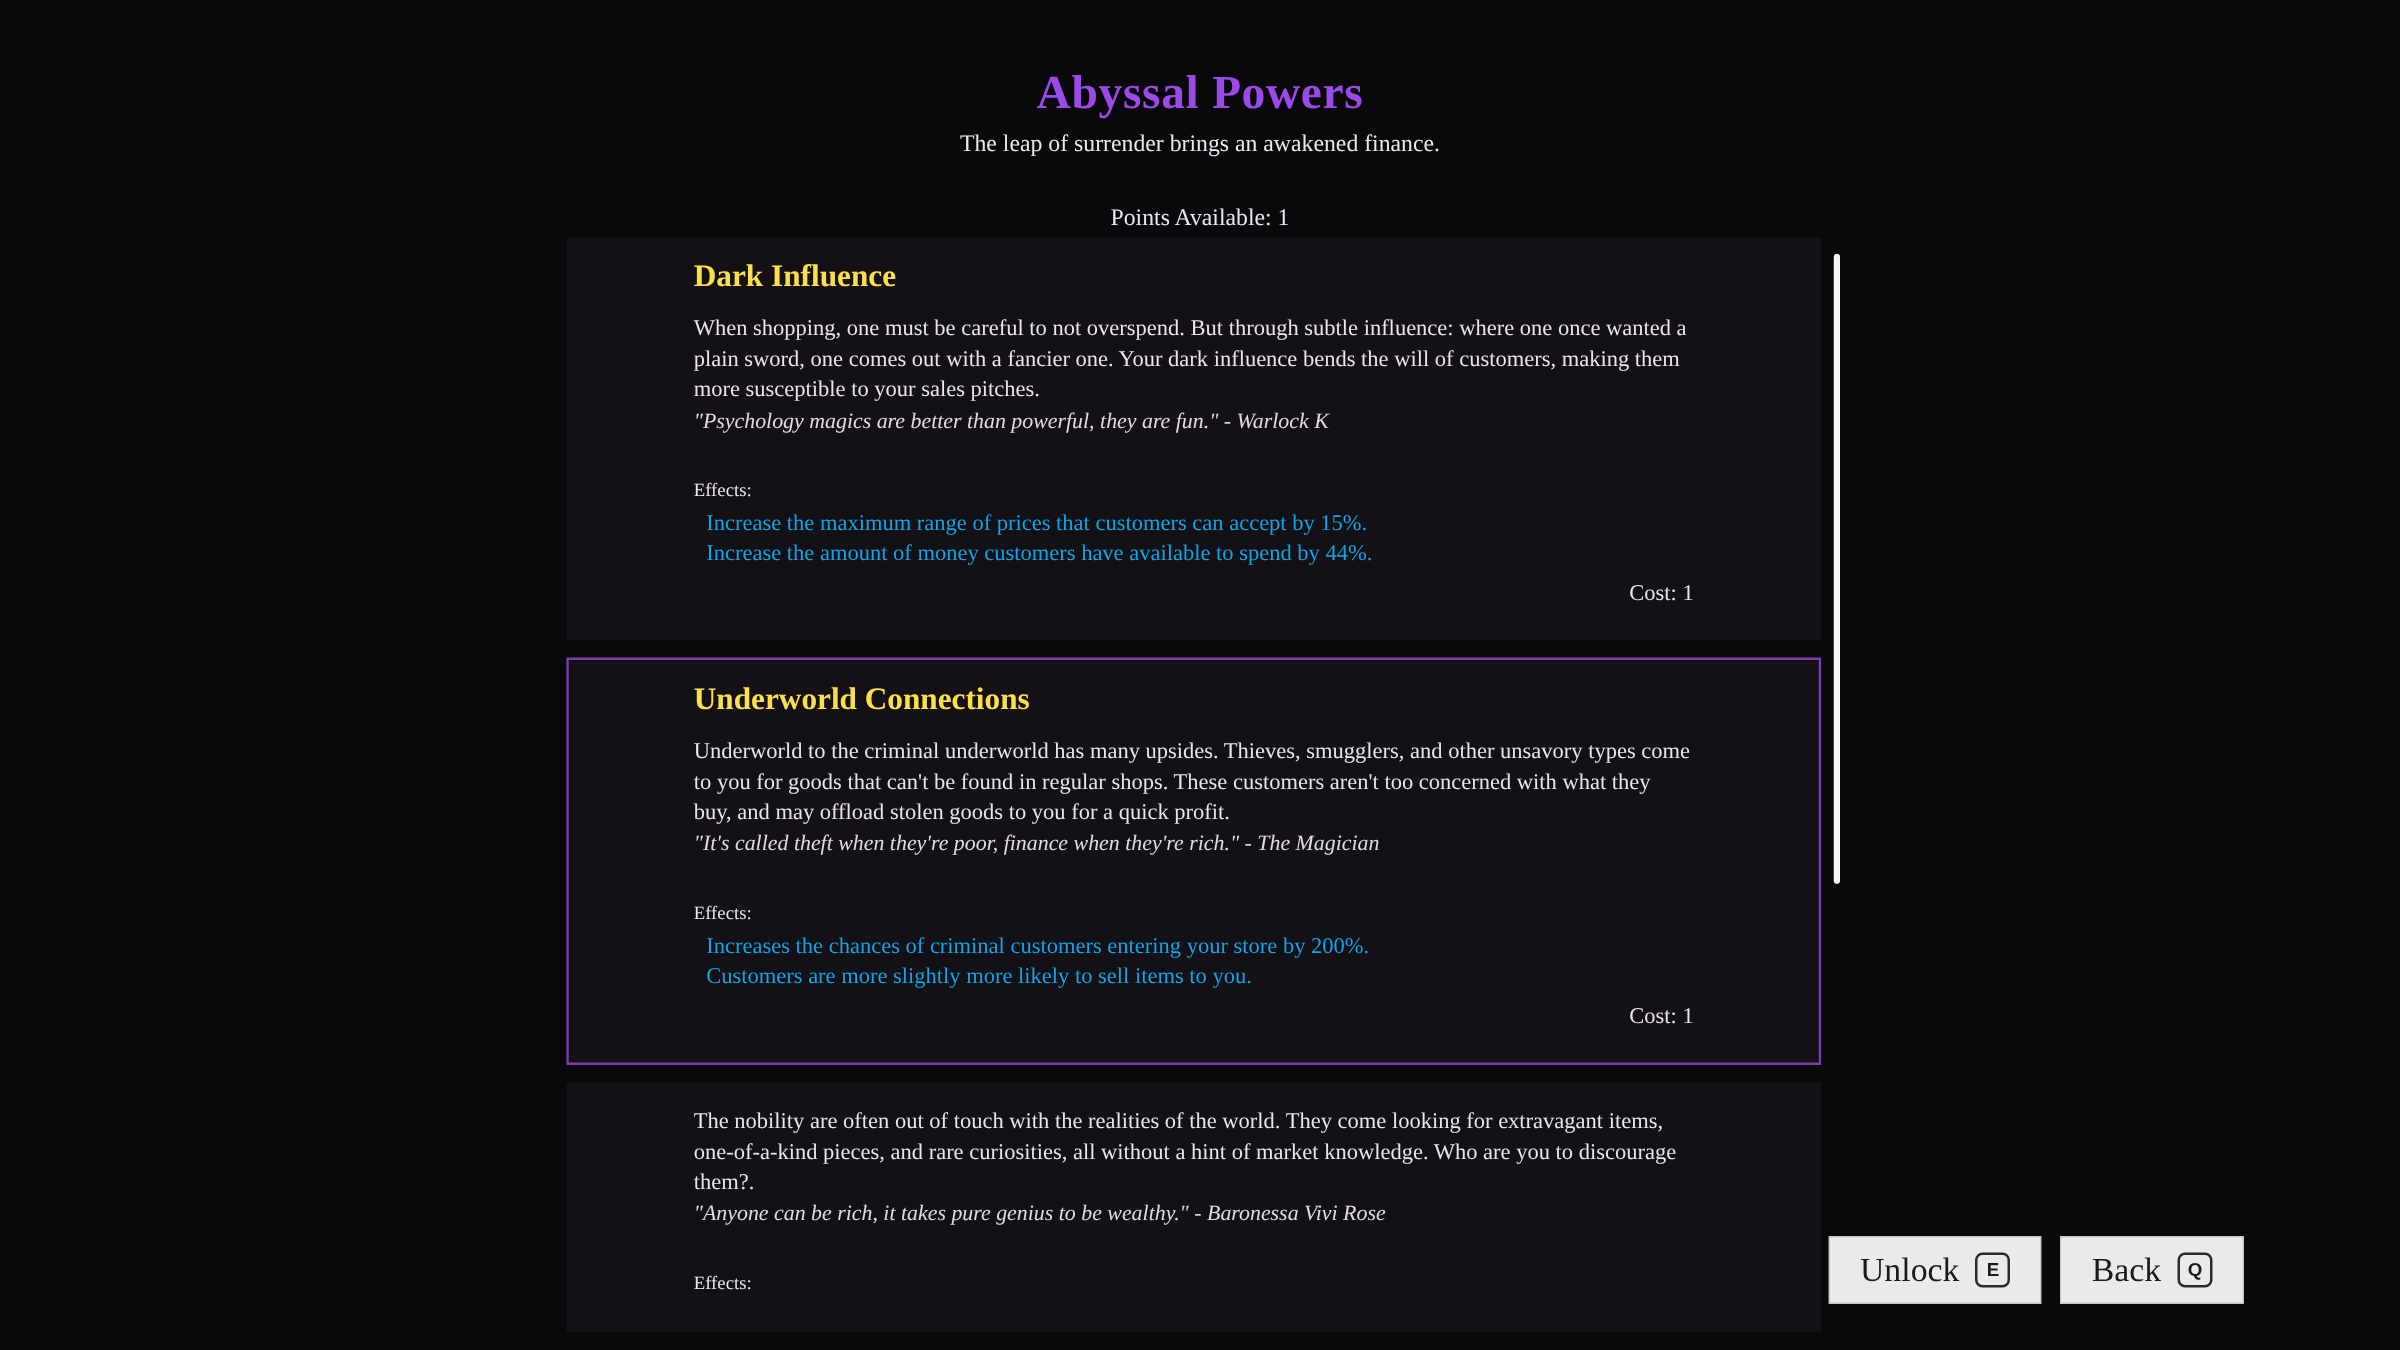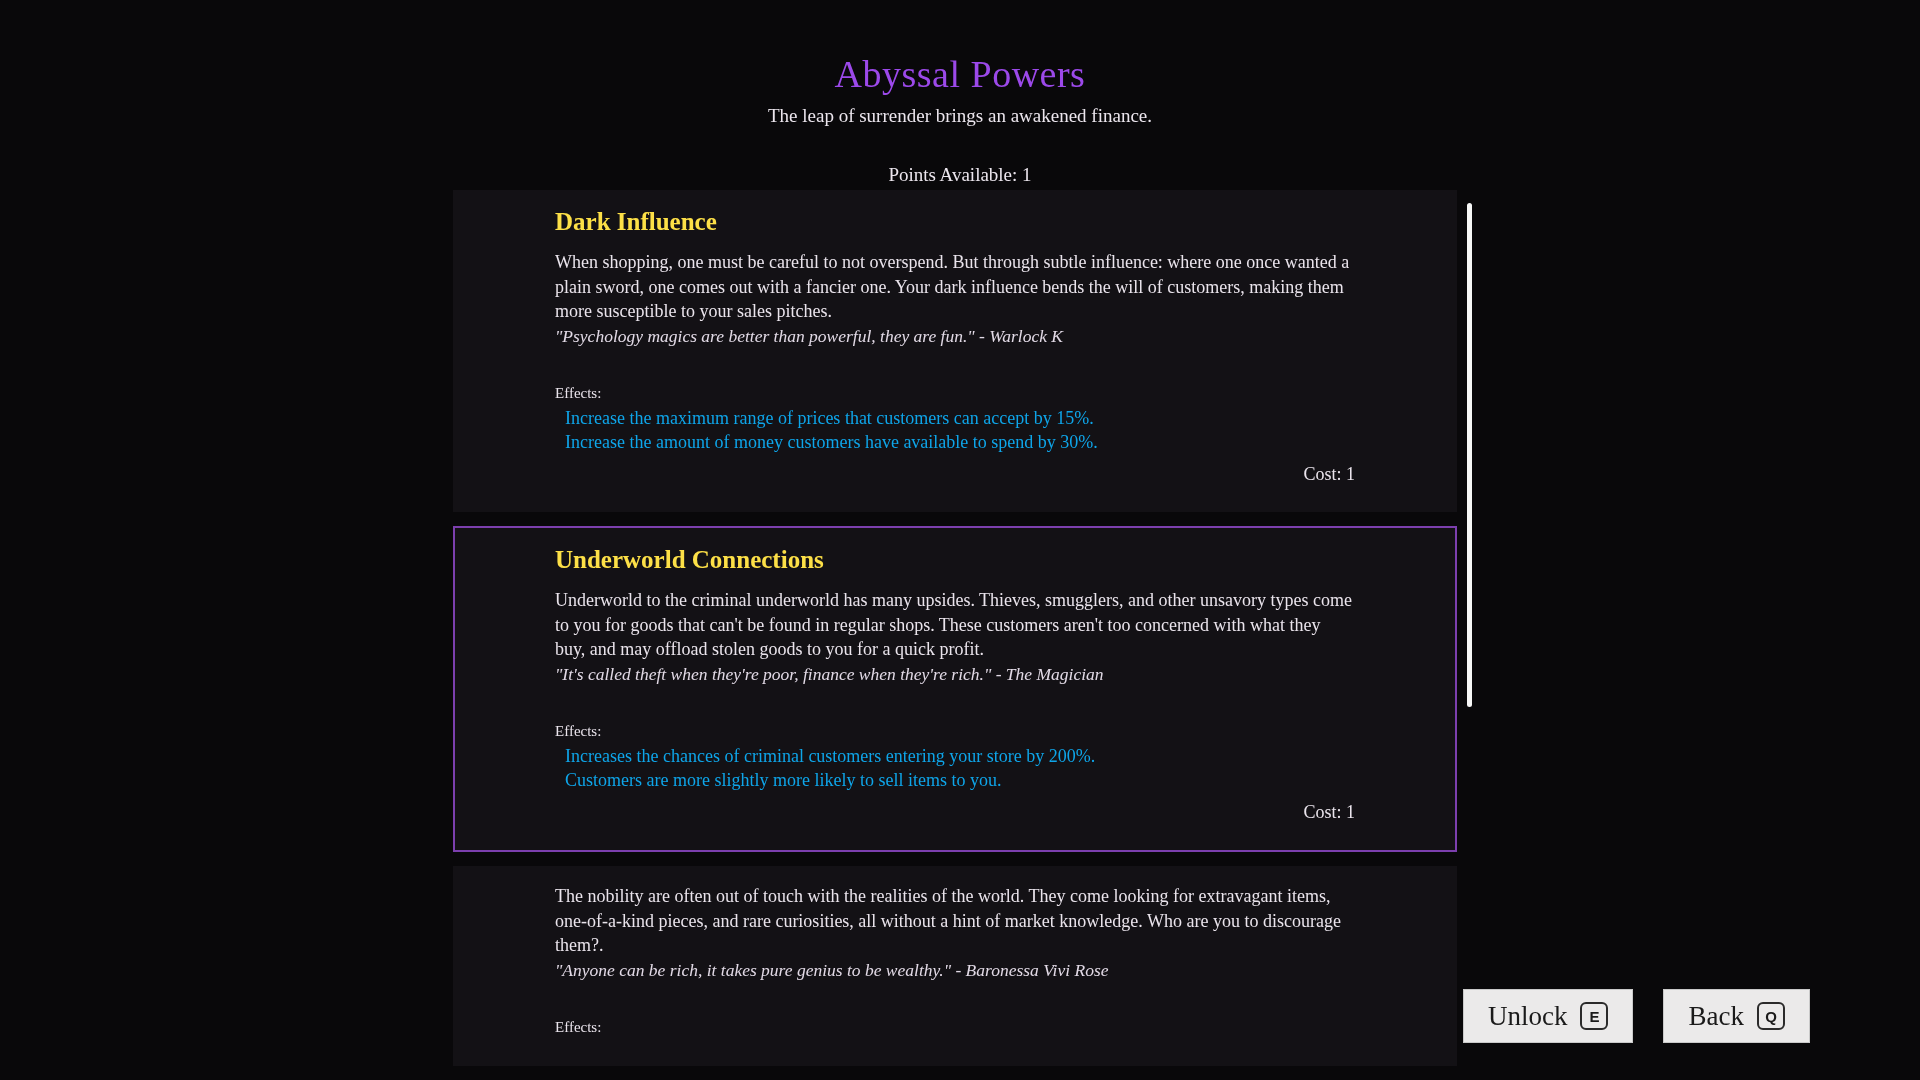--- a/index.html
+++ b/index.html
@@ -22,7 +22,7 @@
     padding-top: 52px;
     text-align: center;
     font-size: 38px;
-    font-weight: normal;
+    font-weight: bold;
     color: #9c49ea;
     letter-spacing: 0.5px;
   }

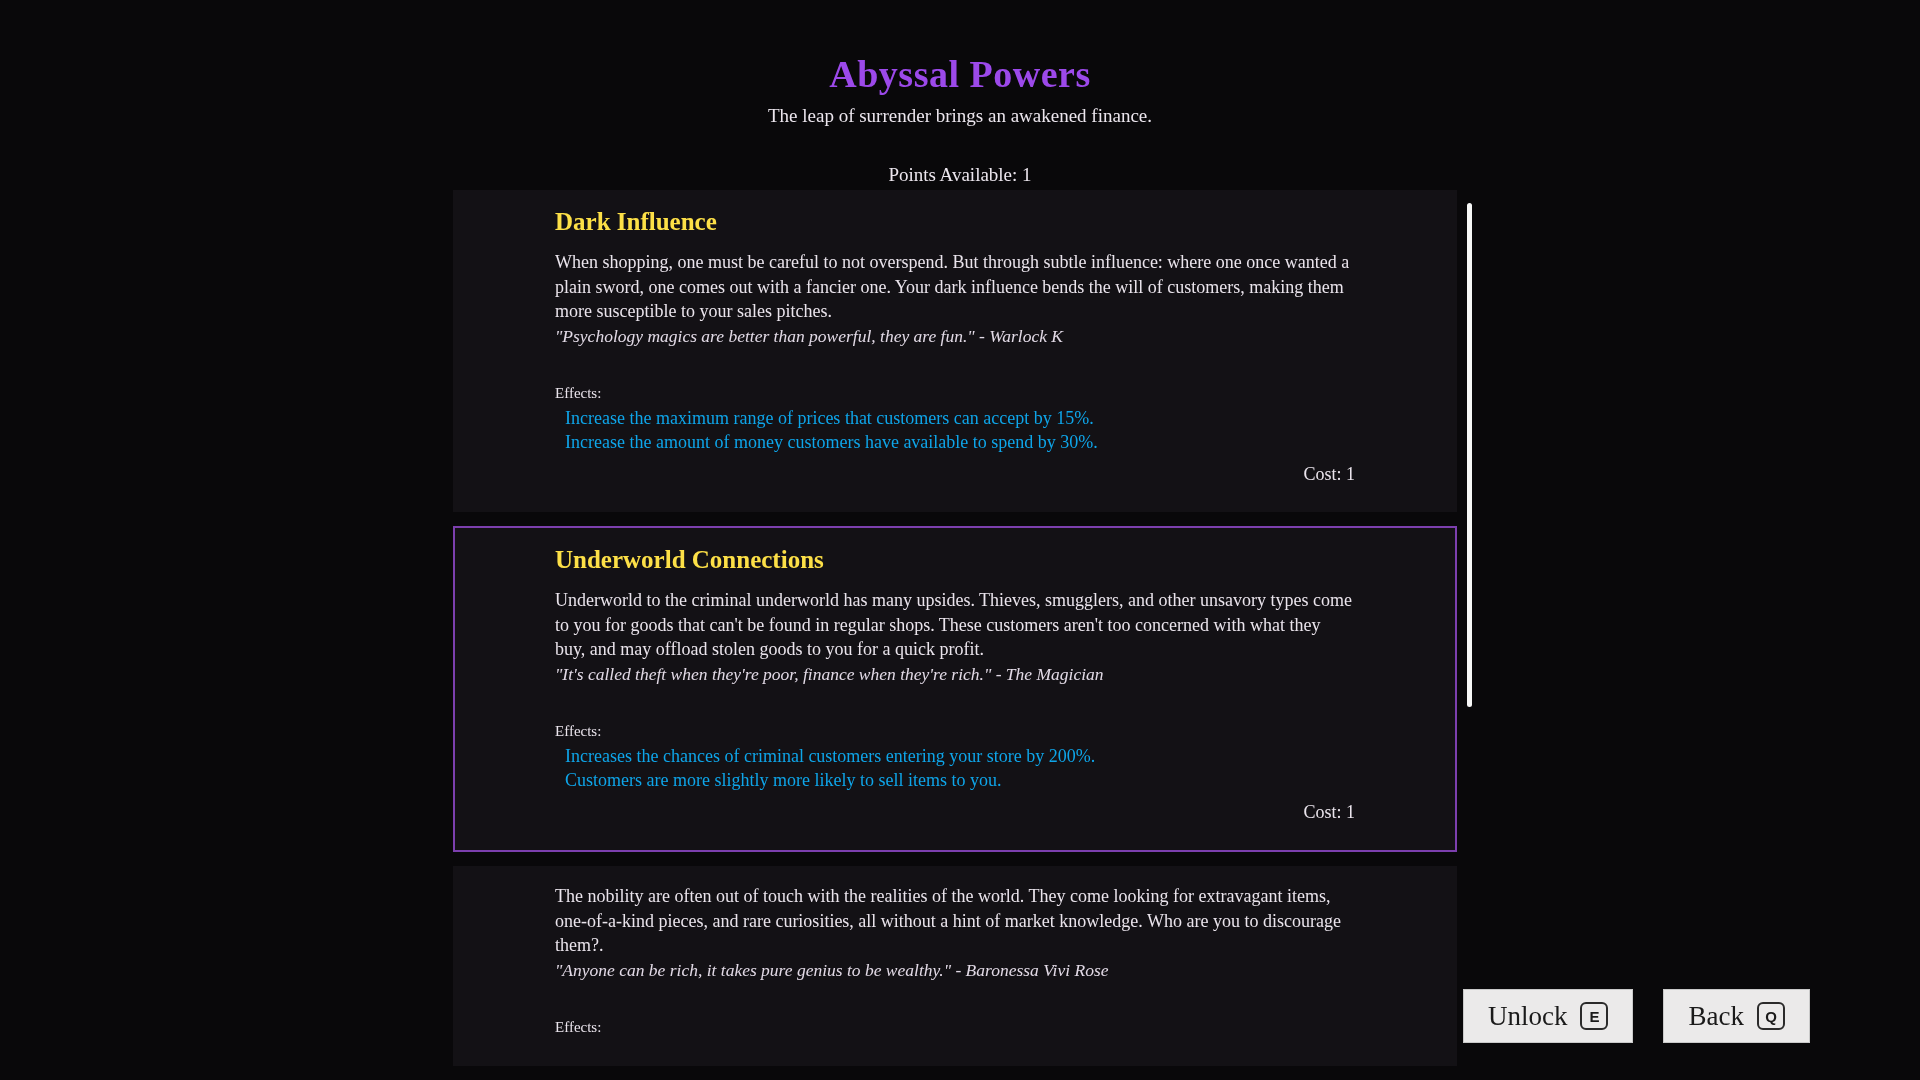--- a/index.html
+++ b/index.html
@@ -159,7 +159,7 @@
         <p class="power-quote">"Psychology magics are better than powerful, they are fun." - Warlock K</p>
         <div class="effects-label">Effects:</div>
         <div class="effect-line">Increase the maximum range of prices that customers can accept by 15%.</div>
-        <div class="effect-line">Increase the amount of money customers have available to spend by 30%.</div>
+        <div class="effect-line">Increase the amount of money customers have available to spend by 44%.</div>
         <div class="power-cost">Cost: 1</div>
       </div>
     </div>

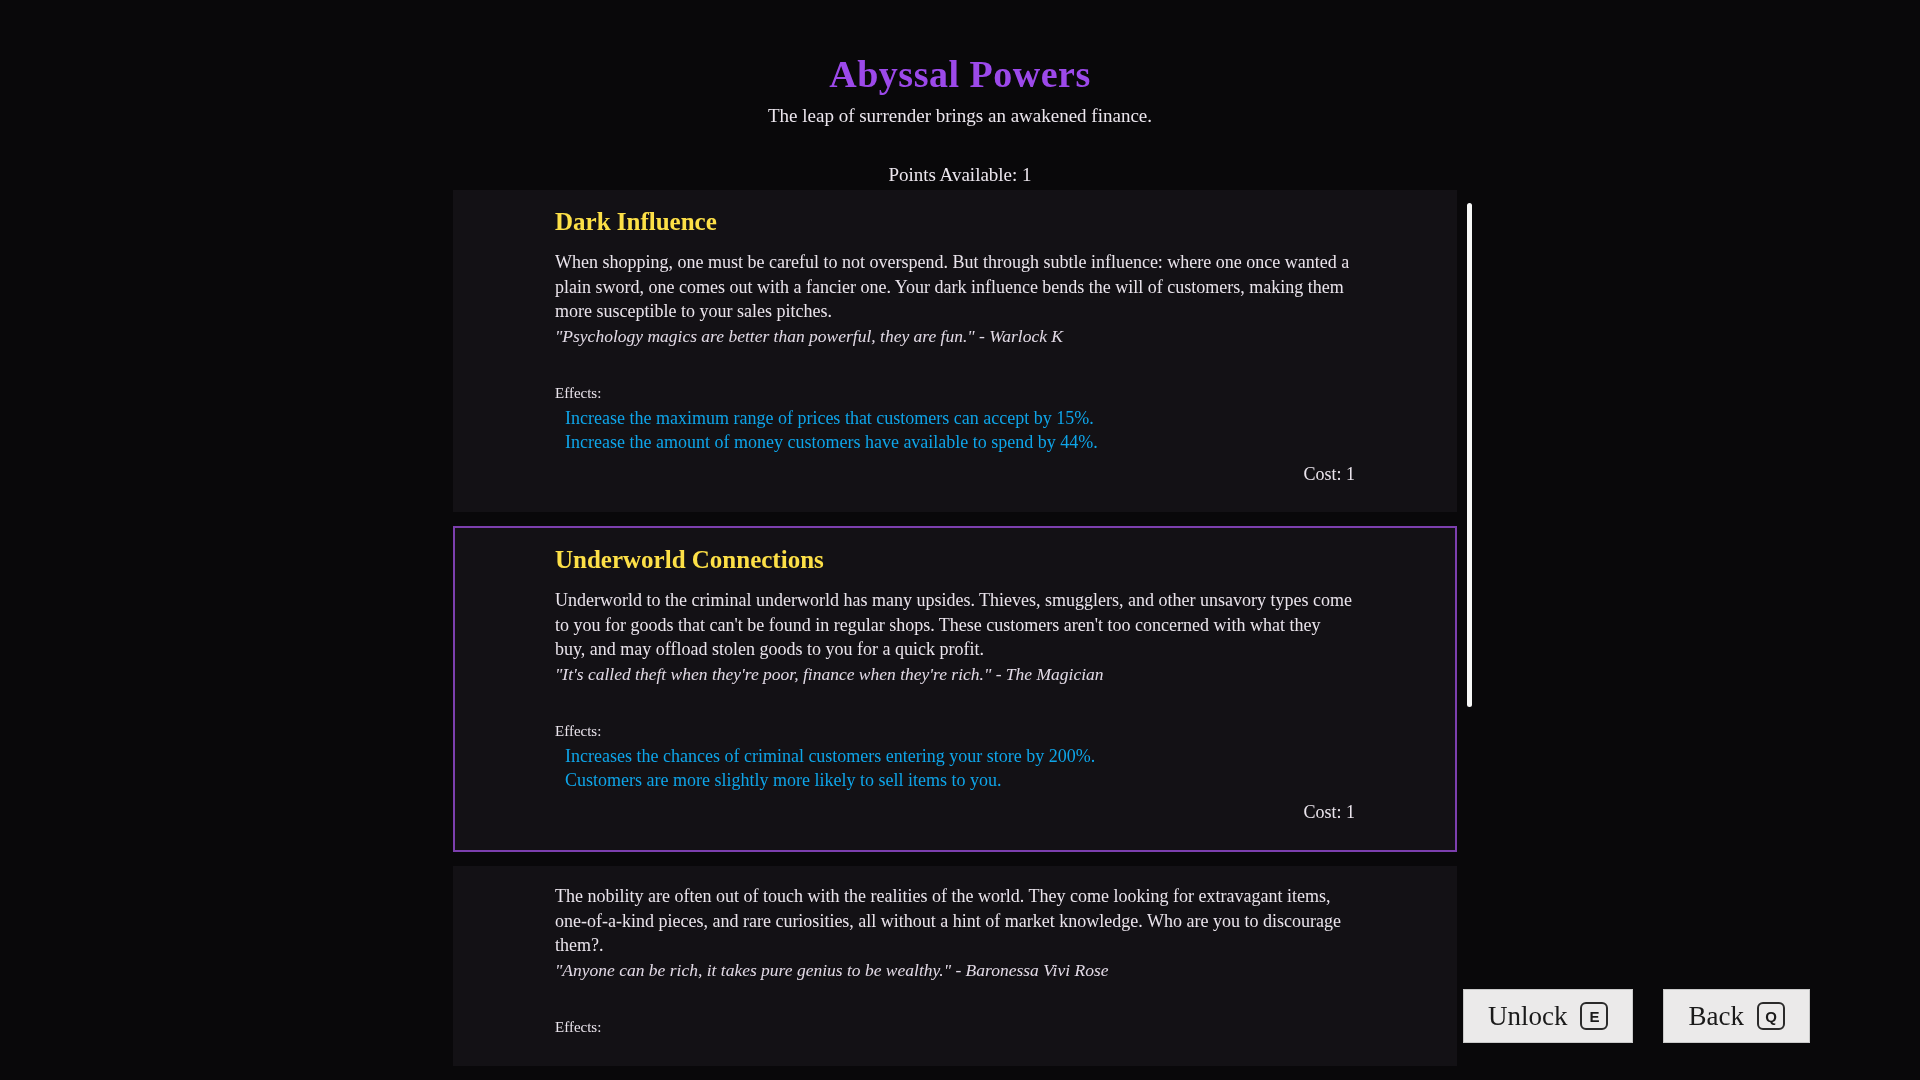--- a/index.html
+++ b/index.html
@@ -111,7 +111,7 @@
     top: 989px;
     left: 1463px;
     display: flex;
-    gap: 30px;
+    gap: 15px;
   }
   .game-button {
     height: 54px;

